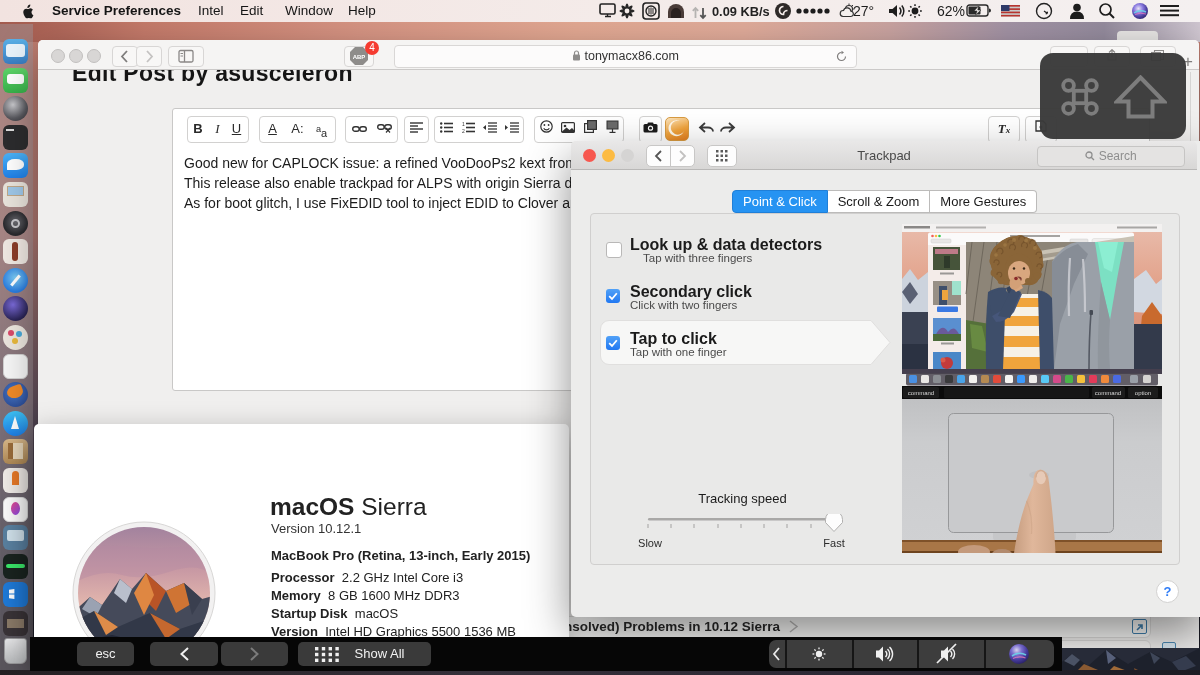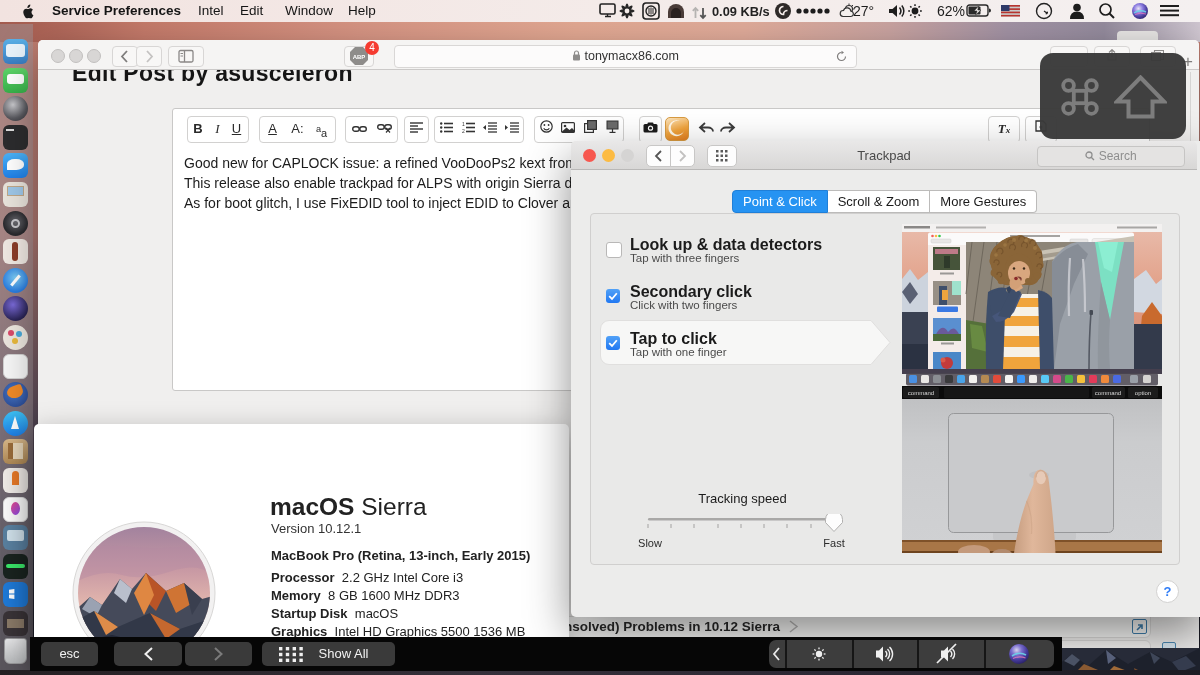--- a/index.html
+++ b/index.html
@@ -375,7 +375,7 @@
   <div class="abs" id="tp-panel"></div>
   <div class="abs cb off" style="left:35px;top:101px;"></div>
   <div class="abs cl" style="left:59px;top:95px;">Look up &amp; data detectors</div>
-  <div class="abs cs" style="left:59px;top:111px;">Tap with three fingers</div>
+  <div class="abs cs" style="left:72px;top:111px;">Tap with three fingers</div>
   <div class="abs cb on" style="left:35px;top:148px;"><svg width="14" height="14" viewBox="0 0 14 14">
         <path d="M3.2 7.2 L6 10 L10.8 4.2" fill="none" stroke="#fff" stroke-width="1.8"></path>
       </svg></div>

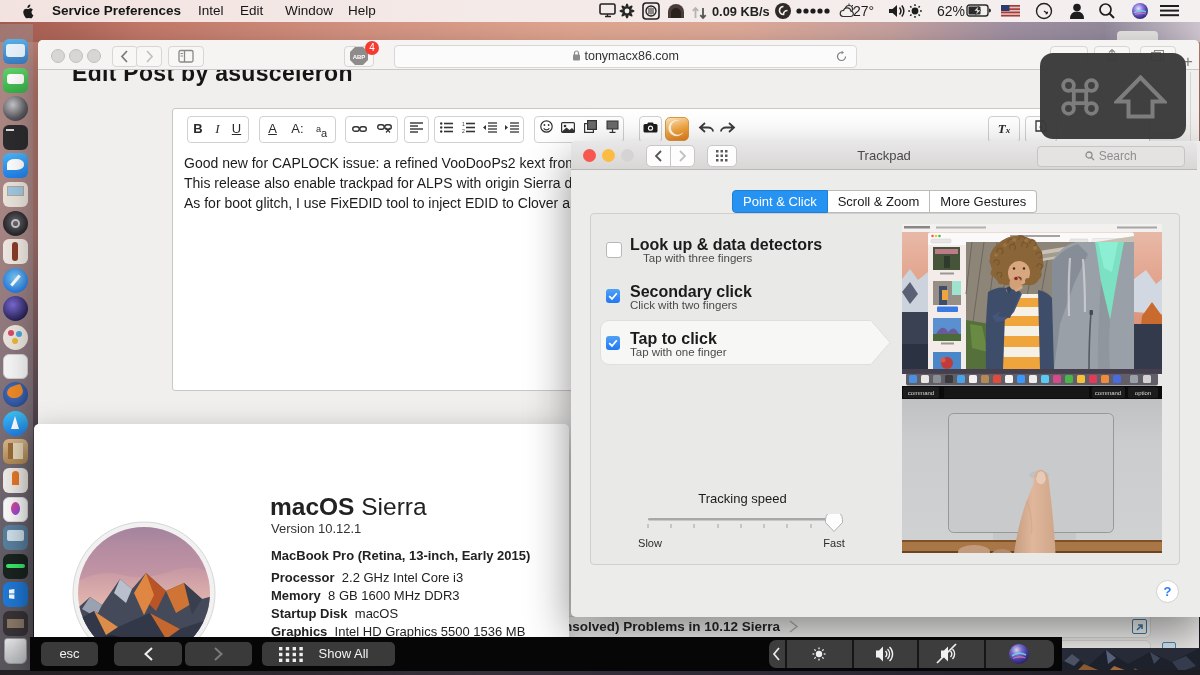--- a/index.html
+++ b/index.html
@@ -339,7 +339,7 @@
   <div class="abs spec" style="top:146px;"><b>Processor</b> &nbsp;2.2 GHz Intel Core i3</div>
   <div class="abs spec" style="top:164px;"><b>Memory</b> &nbsp;8 GB 1600 MHz DDR3</div>
   <div class="abs spec" style="top:182px;"><b>Startup Disk</b> &nbsp;macOS</div>
-  <div class="abs spec" style="top:200px;"><b>Graphics</b> &nbsp;Intel HD Graphics 5500 1536 MB</div>
+  <div class="abs spec" style="top:200px;"><b>Version</b> &nbsp;Intel HD Graphics 5500 1536 MB</div>
 </div>
 
 <div class="abs" id="tp">

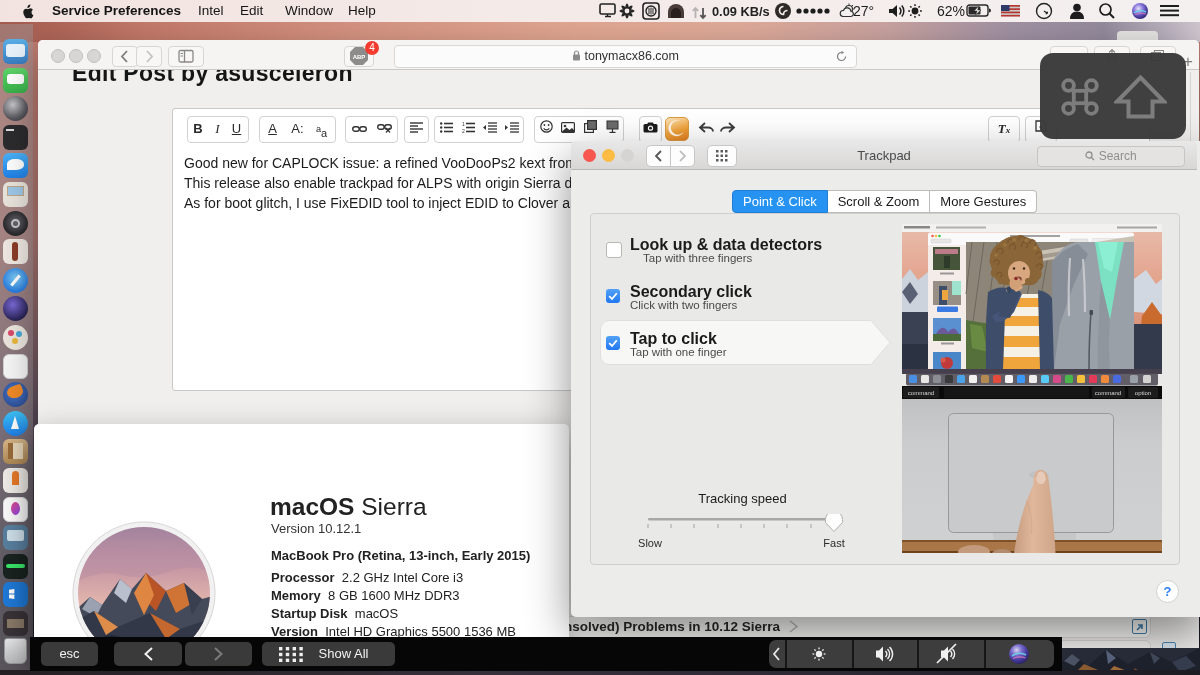--- a/index.html
+++ b/index.html
@@ -60,7 +60,7 @@
 #cmdhud{left:1040px;top:53px;width:146px;height:86px;background:rgba(58,58,58,.97);border-radius:13px;z-index:60;}
 
 #touchbar{left:30px;top:637px;width:1032px;height:34px;background:#060606;z-index:50;}
-.tbbtn{top:5px;height:24px;background:#3a3a3a;border-radius:5px;color:#f2f2f2;font-size:13px;text-align:center;line-height:24px;}
+.tbbtn{top:5px;height:24px;background:#3a3a3a;border-radius:5px;color:#f2f2f2;font-size:13px;text-align:center;line-height:24px;margin-left:36px;}
 
 #wallBR{left:1054px;top:648px;width:146px;height:27px;z-index:40;}
 #wallBot{left:0px;top:670px;width:1200px;height:5px;background:linear-gradient(90deg,#241f22,#35303a 40%,#2c2834 70%,#1d1b22);z-index:41;}

